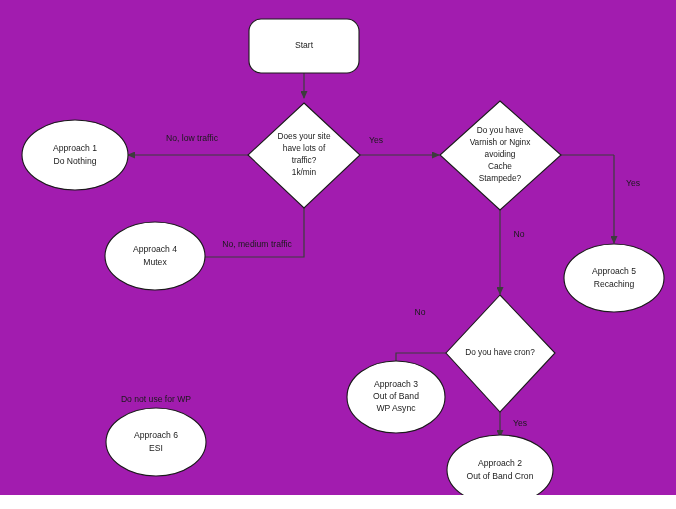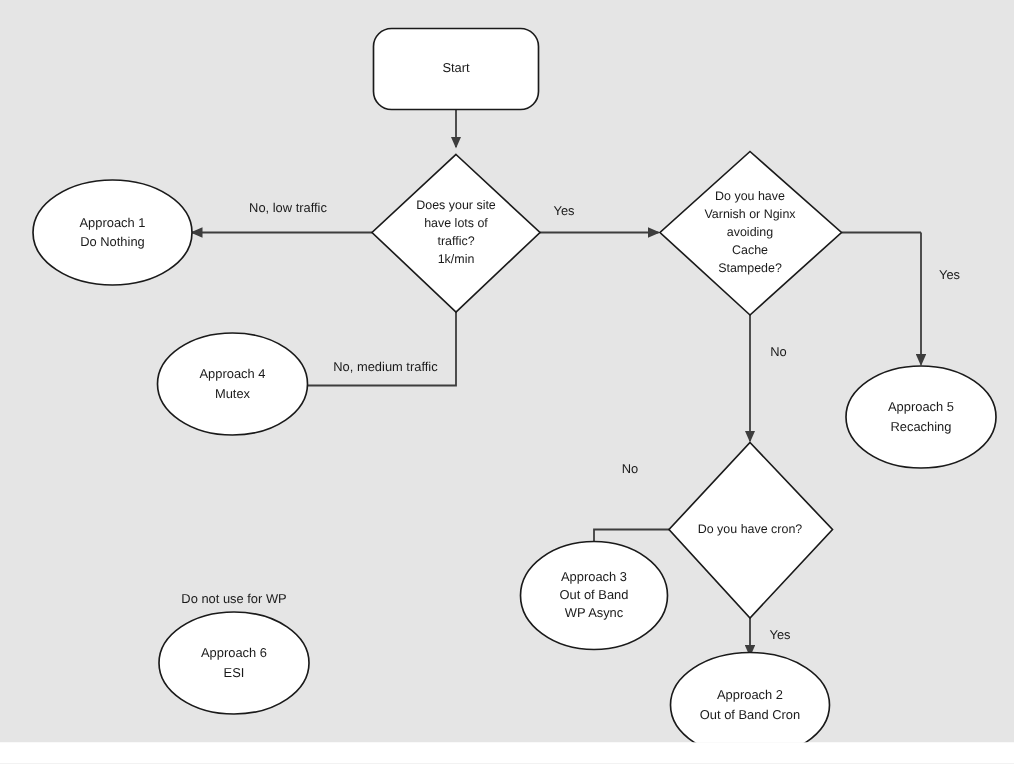--- a/index.html
+++ b/index.html
@@ -14,7 +14,7 @@
     position: relative;
     width: 676px;
     height: 495px;
-    background: #e5e5e5;
+    background: #a21caf;
     overflow: hidden;
   }
   #flow-svg {

